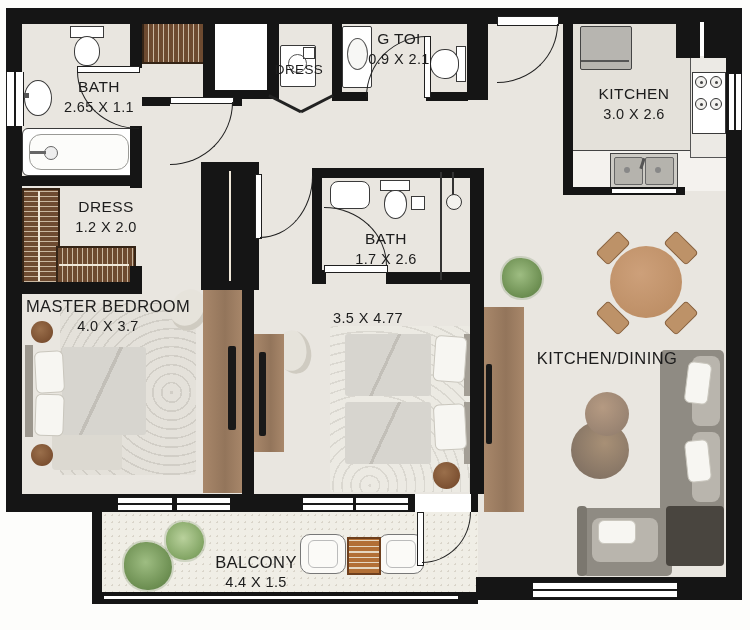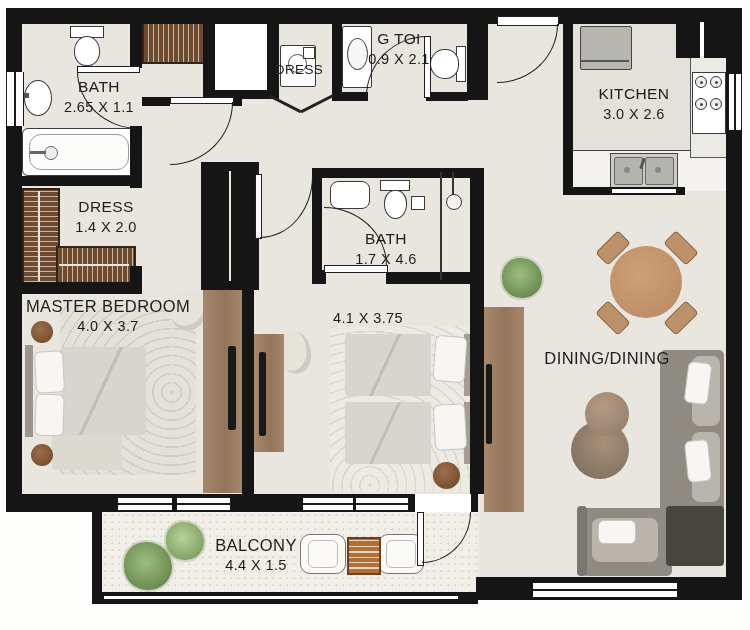--- a/index.html
+++ b/index.html
@@ -231,7 +231,7 @@
   </div>
   <div class="lbl" style="left:106px;top:217px">
     <div class="lname">DRESS</div>
-    <div class="ldim">1.4 X 2.0</div>
+    <div class="ldim">1.2 X 2.0</div>
   </div>
   <div class="lbl big" style="left:108px;top:316px">
     <div class="lname">MASTER BEDROOM</div>

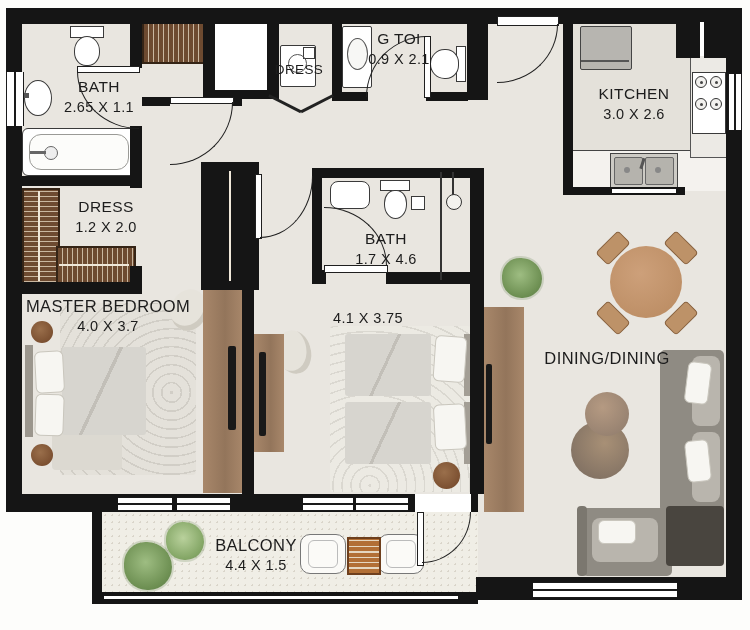--- a/index.html
+++ b/index.html
@@ -250,7 +250,7 @@
   </div>
   <div class="lbl" style="left:386px;top:249px">
     <div class="lname">BATH</div>
-    <div class="ldim">1.7 X 4.6</div>
+    <div class="ldim">1.7 X 2.6</div>
   </div>
   <div class="lbl big" style="left:368px;top:319px">
     <div class="ldim">4.1 X 3.75</div>

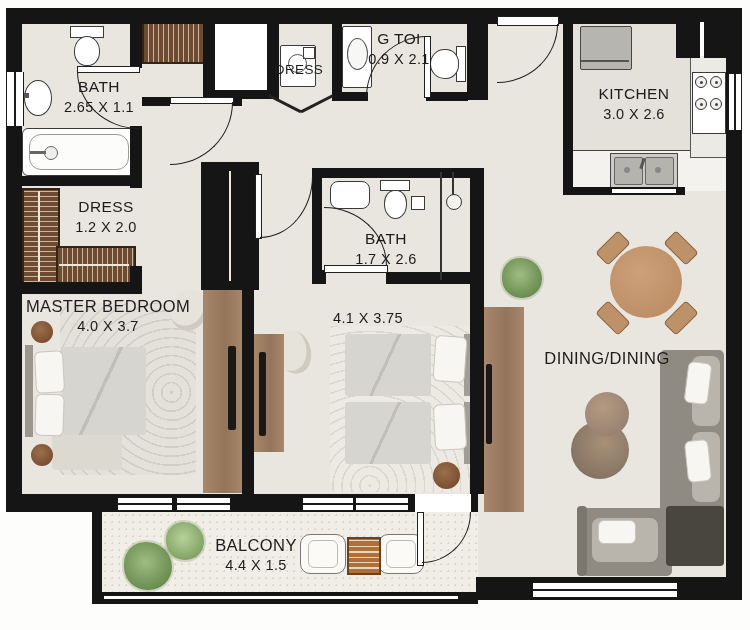--- a/index.html
+++ b/index.html
@@ -253,7 +253,7 @@
     <div class="ldim">1.7 X 2.6</div>
   </div>
   <div class="lbl big" style="left:368px;top:319px">
-    <div class="ldim">4.1 X 3.75</div>
+    <div class="ldim">3.5 X 4.77</div>
   </div>
   <div class="lbl big" style="left:607px;top:358px">
     <div class="lname">DINING/DINING</div>

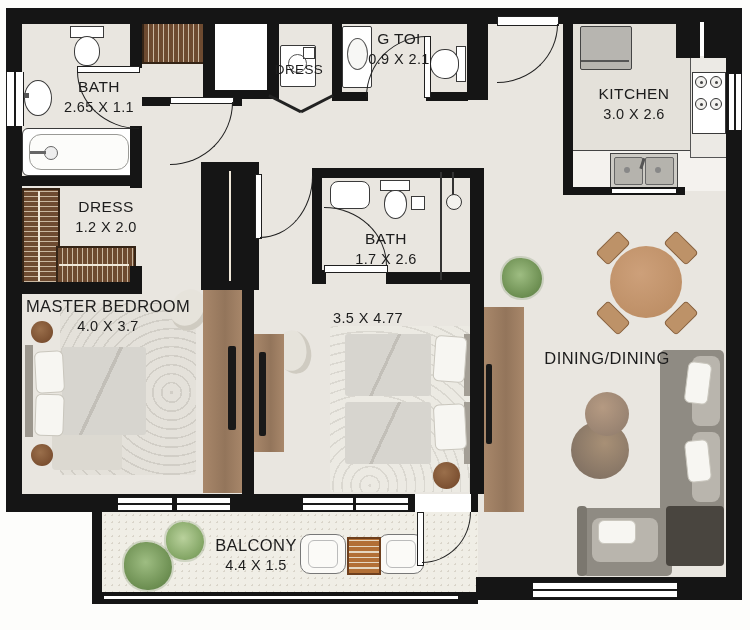--- a/index.html
+++ b/index.html
@@ -256,7 +256,7 @@
     <div class="ldim">3.5 X 4.77</div>
   </div>
   <div class="lbl big" style="left:607px;top:358px">
-    <div class="lname">DINING/DINING</div>
+    <div class="lname">KITCHEN/DINING</div>
   </div>
   <div class="lbl big" style="left:256px;top:555px">
     <div class="lname">BALCONY</div>

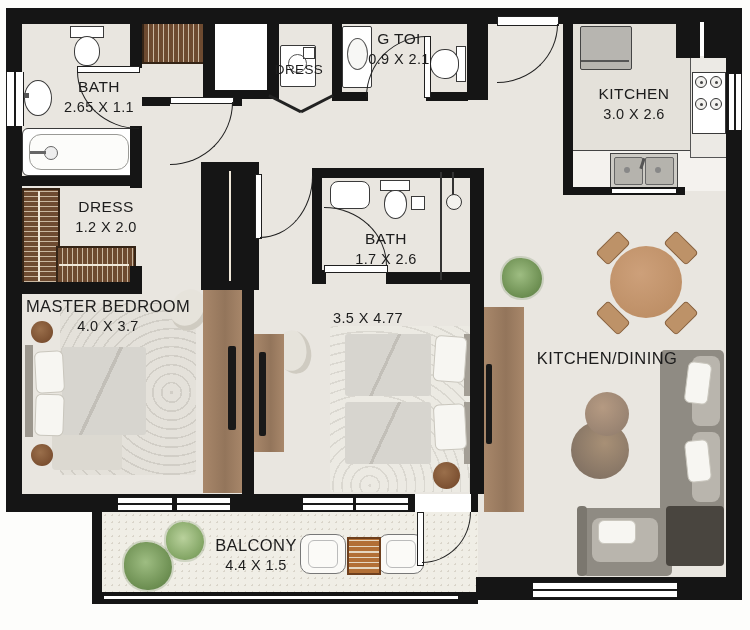--- a/index.html
+++ b/index.html
@@ -258,7 +258,7 @@
   <div class="lbl big" style="left:607px;top:358px">
     <div class="lname">KITCHEN/DINING</div>
   </div>
-  <div class="lbl big" style="left:256px;top:555px">
+  <div class="lbl big" style="left:256px;top:572px">
     <div class="lname">BALCONY</div>
     <div class="ldim">4.4 X 1.5</div>
   </div>

